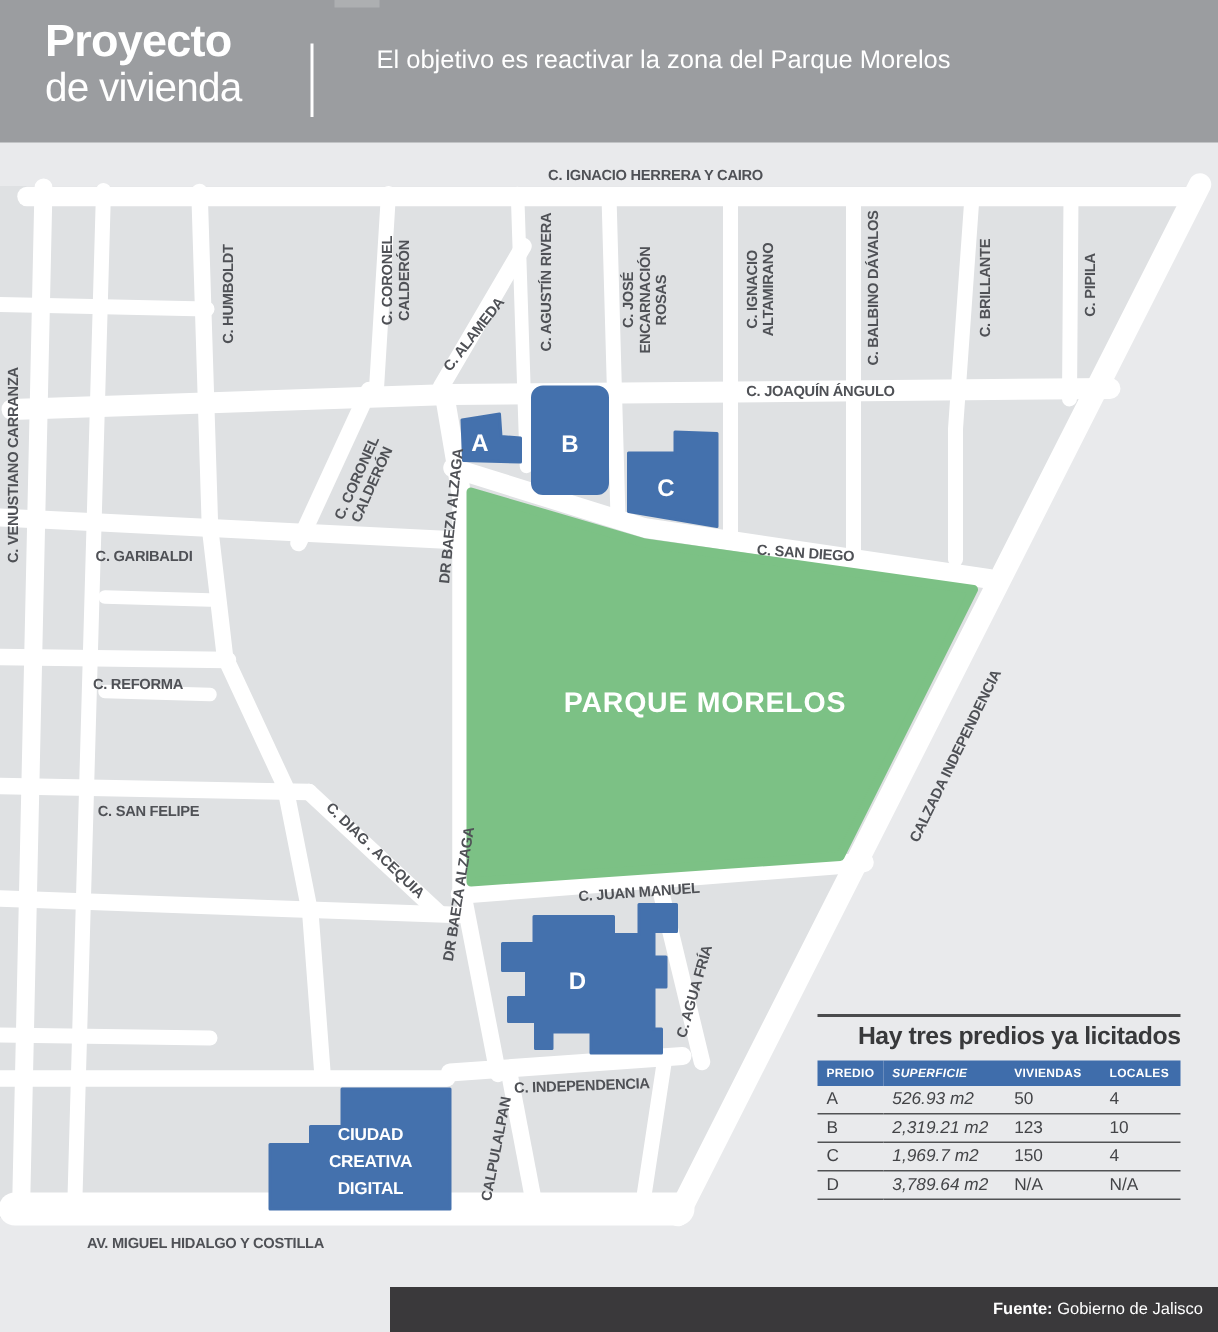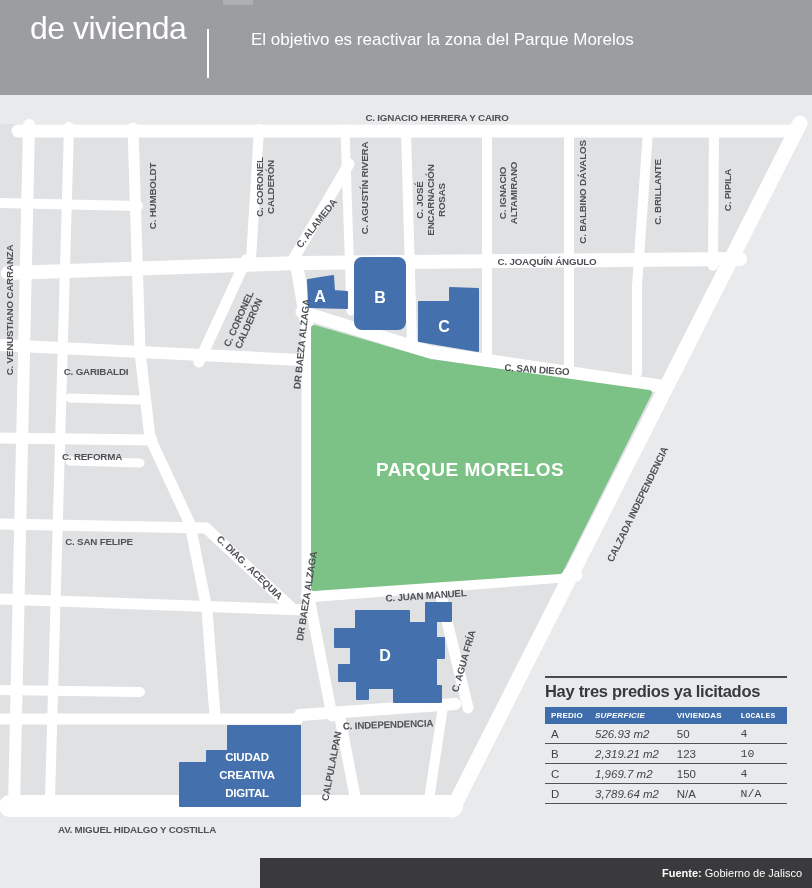--- a/index.html
+++ b/index.html
@@ -53,6 +53,7 @@
 <div class="header">
   <div class="header-tab"></div>
   <div class="title-block">
+    <div class="title-line1">Proyecto</div>
     <div class="title-line2">de vivienda</div>
   </div>
   <div class="header-divider"></div>

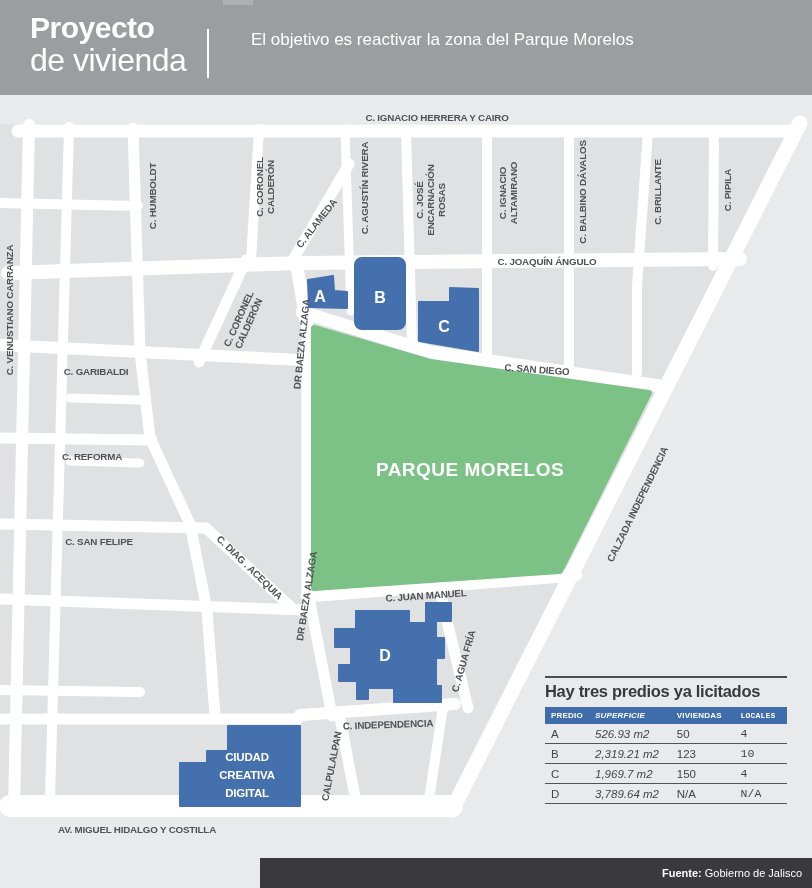--- a/index.html
+++ b/index.html
@@ -12,7 +12,7 @@
   .header-tab{position:absolute;left:223px;top:0;width:30px;height:5px;background:#adafb1;}
   .title-block{position:absolute;left:30px;top:12px;color:#fff;line-height:1.05;}
   .title-line1{font-size:30px;font-weight:bold;letter-spacing:-0.5px;}
-  .title-line2{font-size:32px;font-weight:normal;letter-spacing:-0.5px;}
+  .title-line2{font-size:27px;font-weight:normal;letter-spacing:-0.5px;}
   .header-divider{position:absolute;left:207px;top:29px;width:2px;height:49px;background:#fff;}
   .header-subtitle{position:absolute;left:231px;top:30px;width:560px;color:#fff;font-size:17px;margin-left:20px;}
   

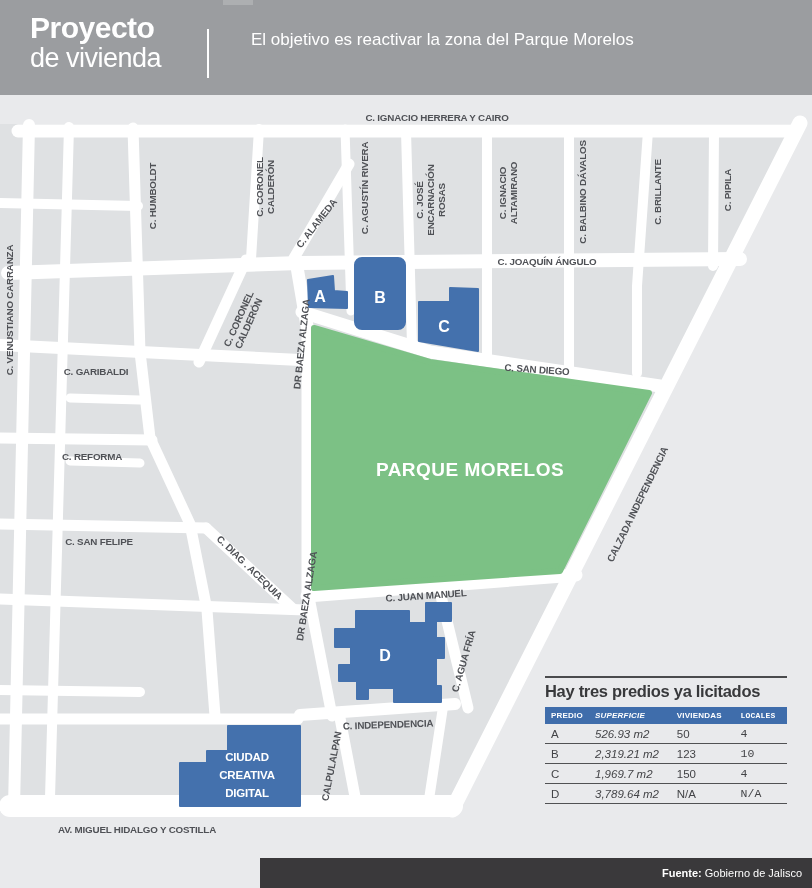--- a/index.html
+++ b/index.html
@@ -25,7 +25,7 @@
   
   .table-card{position:absolute;left:545px;top:676px;width:242px;}
   .table-rule{width:242px;height:2px;background:#4a4b4d;margin-bottom:4px;}
-  .table-title{margin:0 0 6px 0;font-size:16.5px;font-weight:bold;color:#38393b;letter-spacing:-0.3px;}
+  .table-title{margin:0 0 6px 0;font-size:16.5px;font-weight:bold;color:#38393b;letter-spacing:-0.3px;text-align:right;}
   table.predios{border-collapse:collapse;width:242px;}
   table.predios thead th{
     background:#3f6dab;color:#fff;font-size:8px;font-weight:bold;text-align:left;

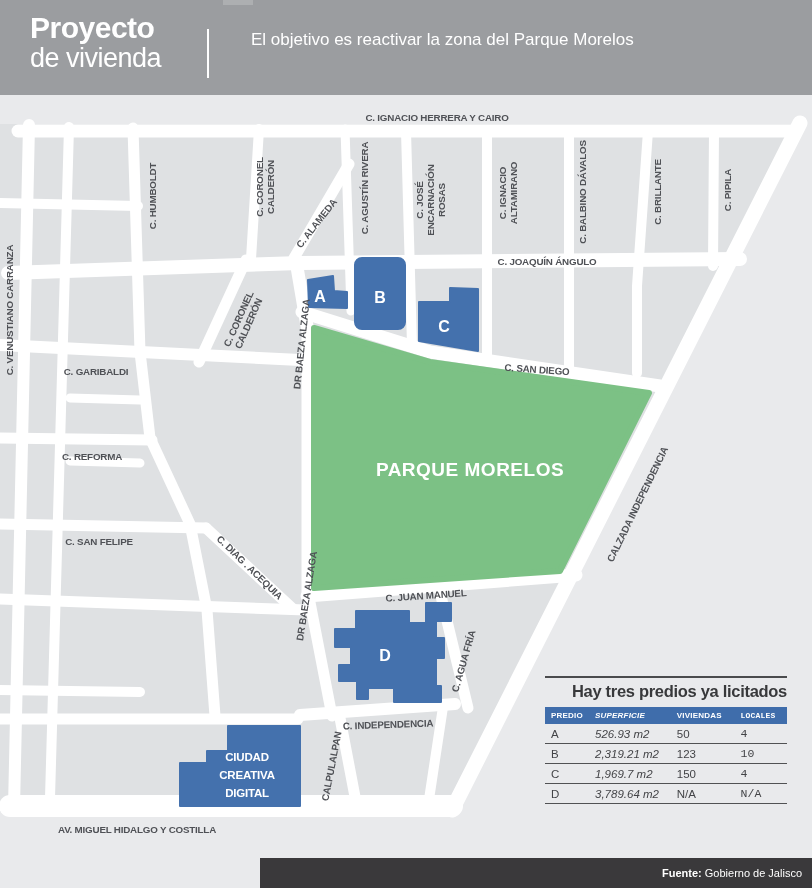--- a/index.html
+++ b/index.html
@@ -38,7 +38,7 @@
   table.predios td:first-child,table.predios th:first-child{width:40px;}
   table.predios td:nth-child(2),table.predios th:nth-child(2){width:84px;font-style:italic;}
   table.predios td:nth-child(3),table.predios th:nth-child(3){width:62px;}
-  table.predios td:nth-child(4),table.predios th:nth-child(4){width:50px;font-family:Liberation Mono, monospace;}
+  table.predios td:nth-child(4),table.predios th:nth-child(4){width:50px;}
   
   .footer-bar{
     position:absolute;left:260px;top:858px;width:552px;height:30px;background:#3a393b;

